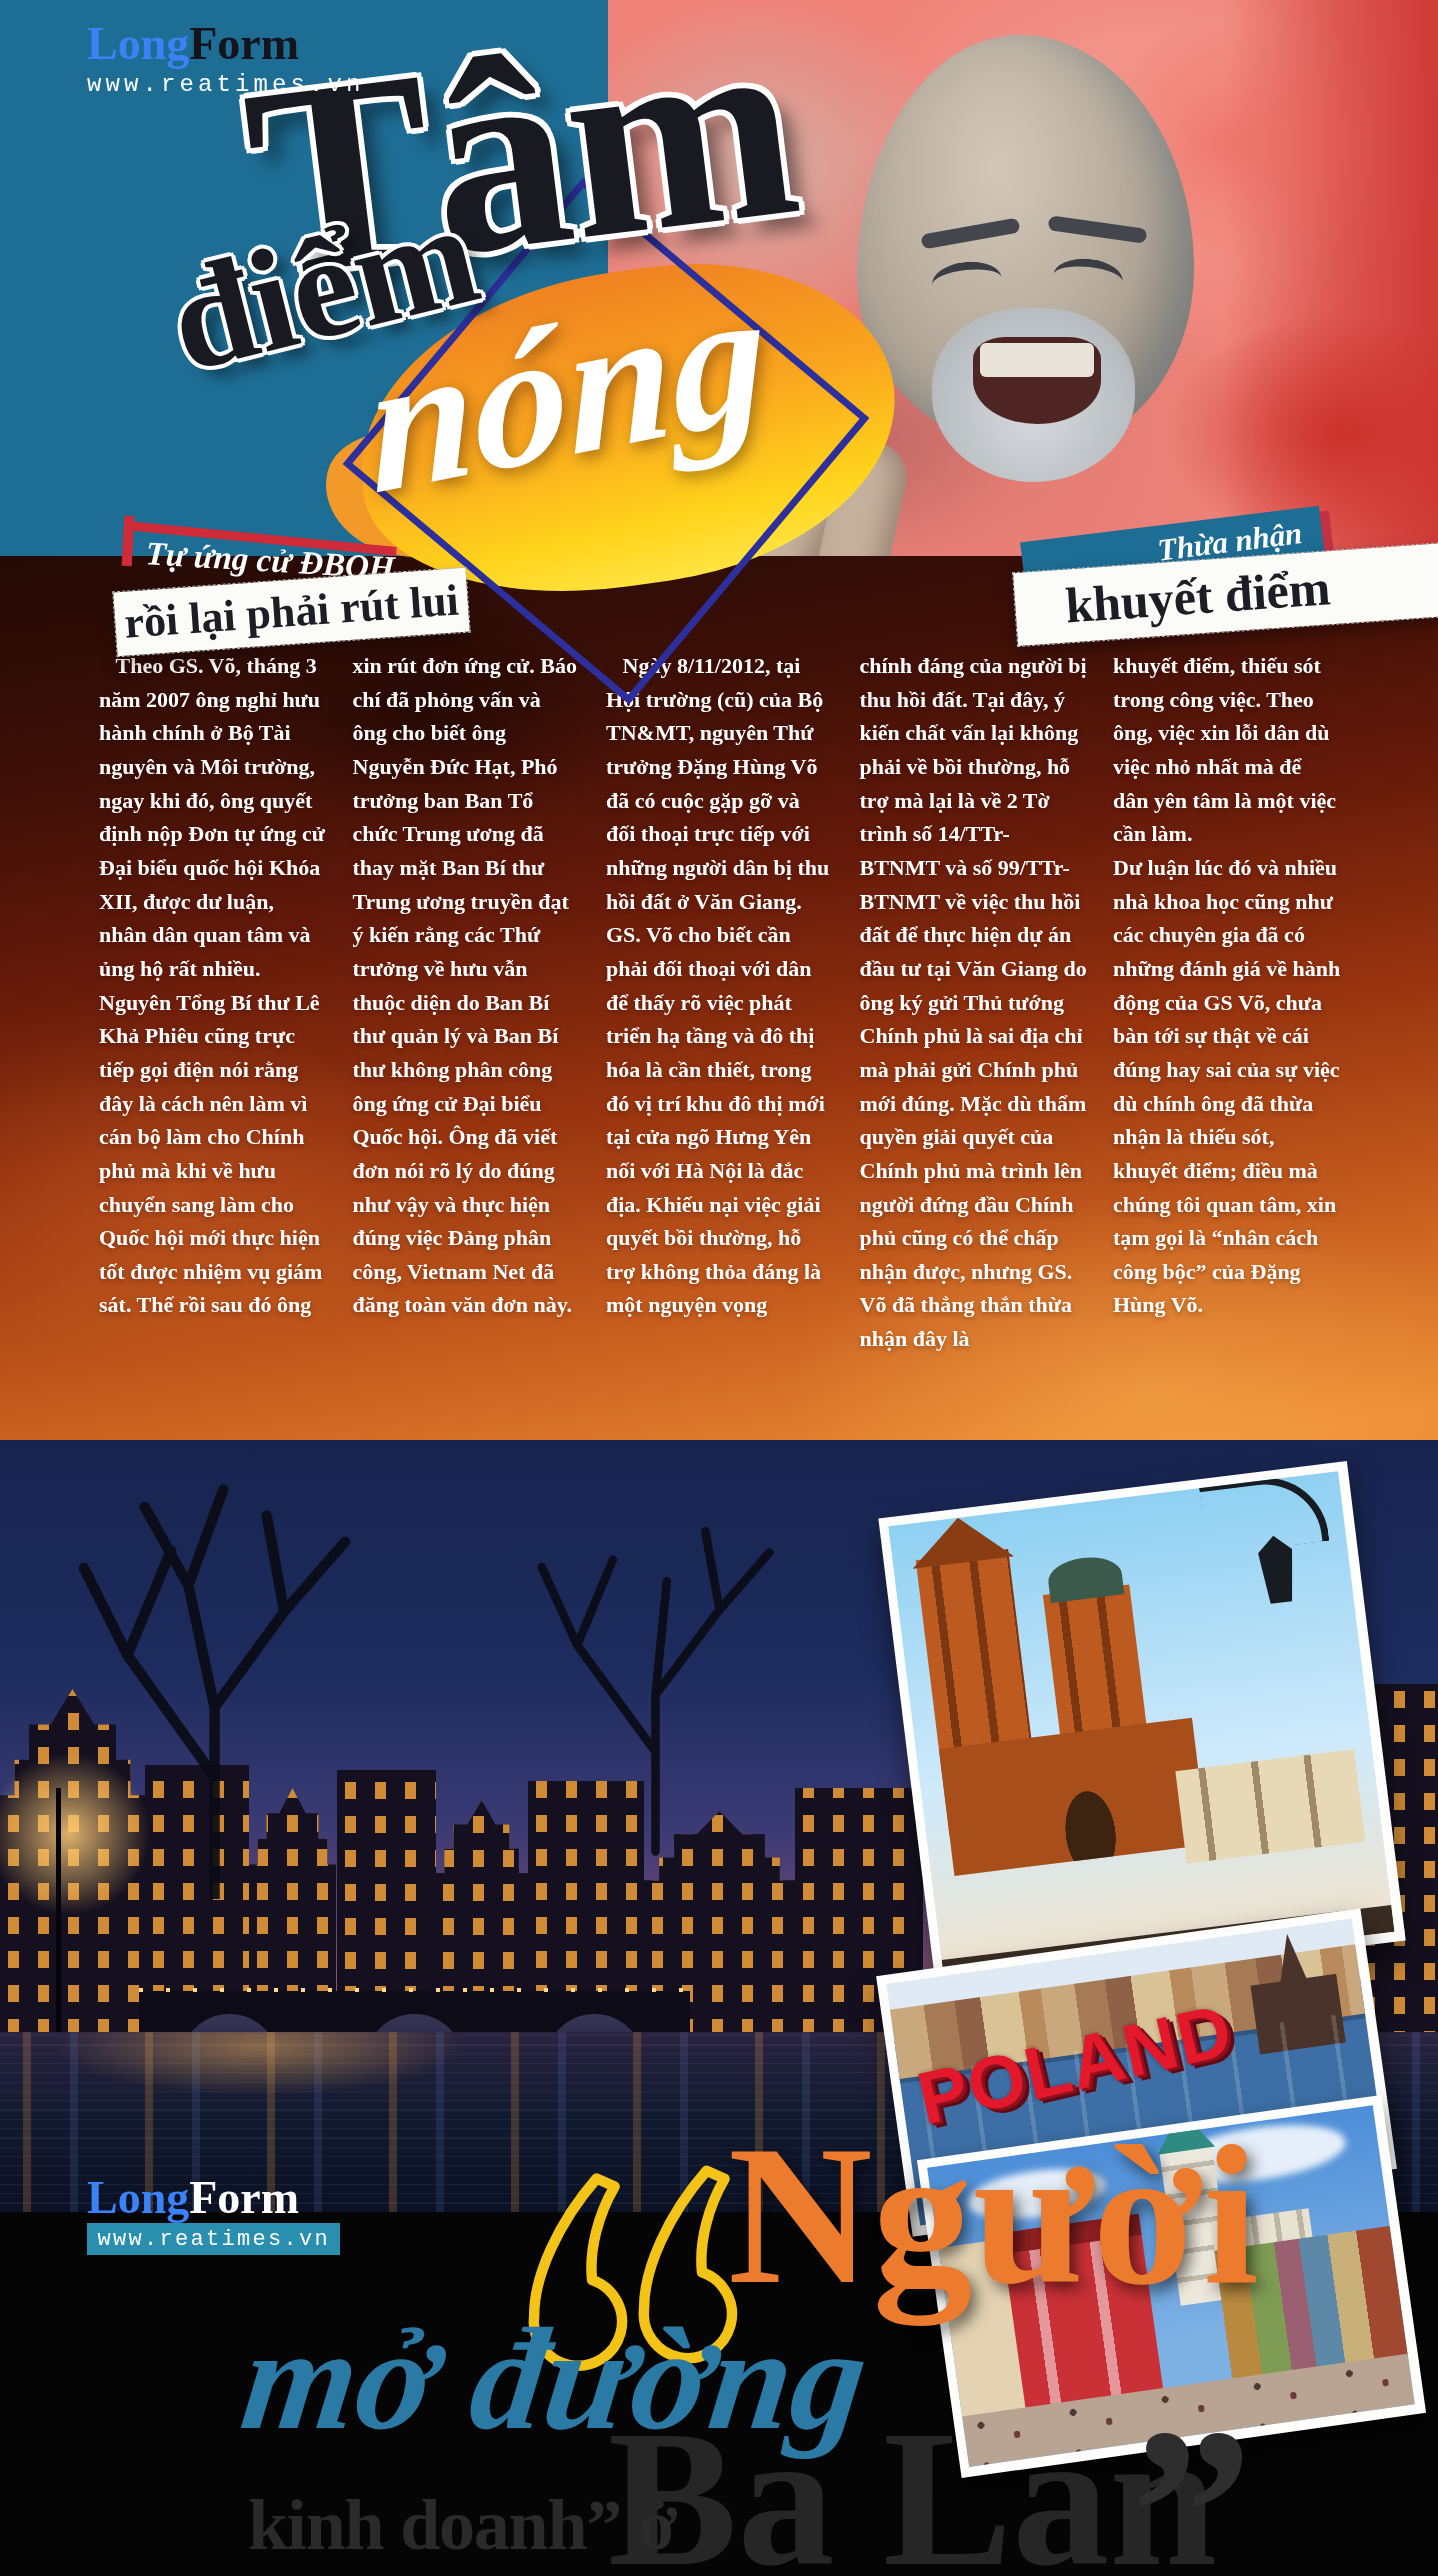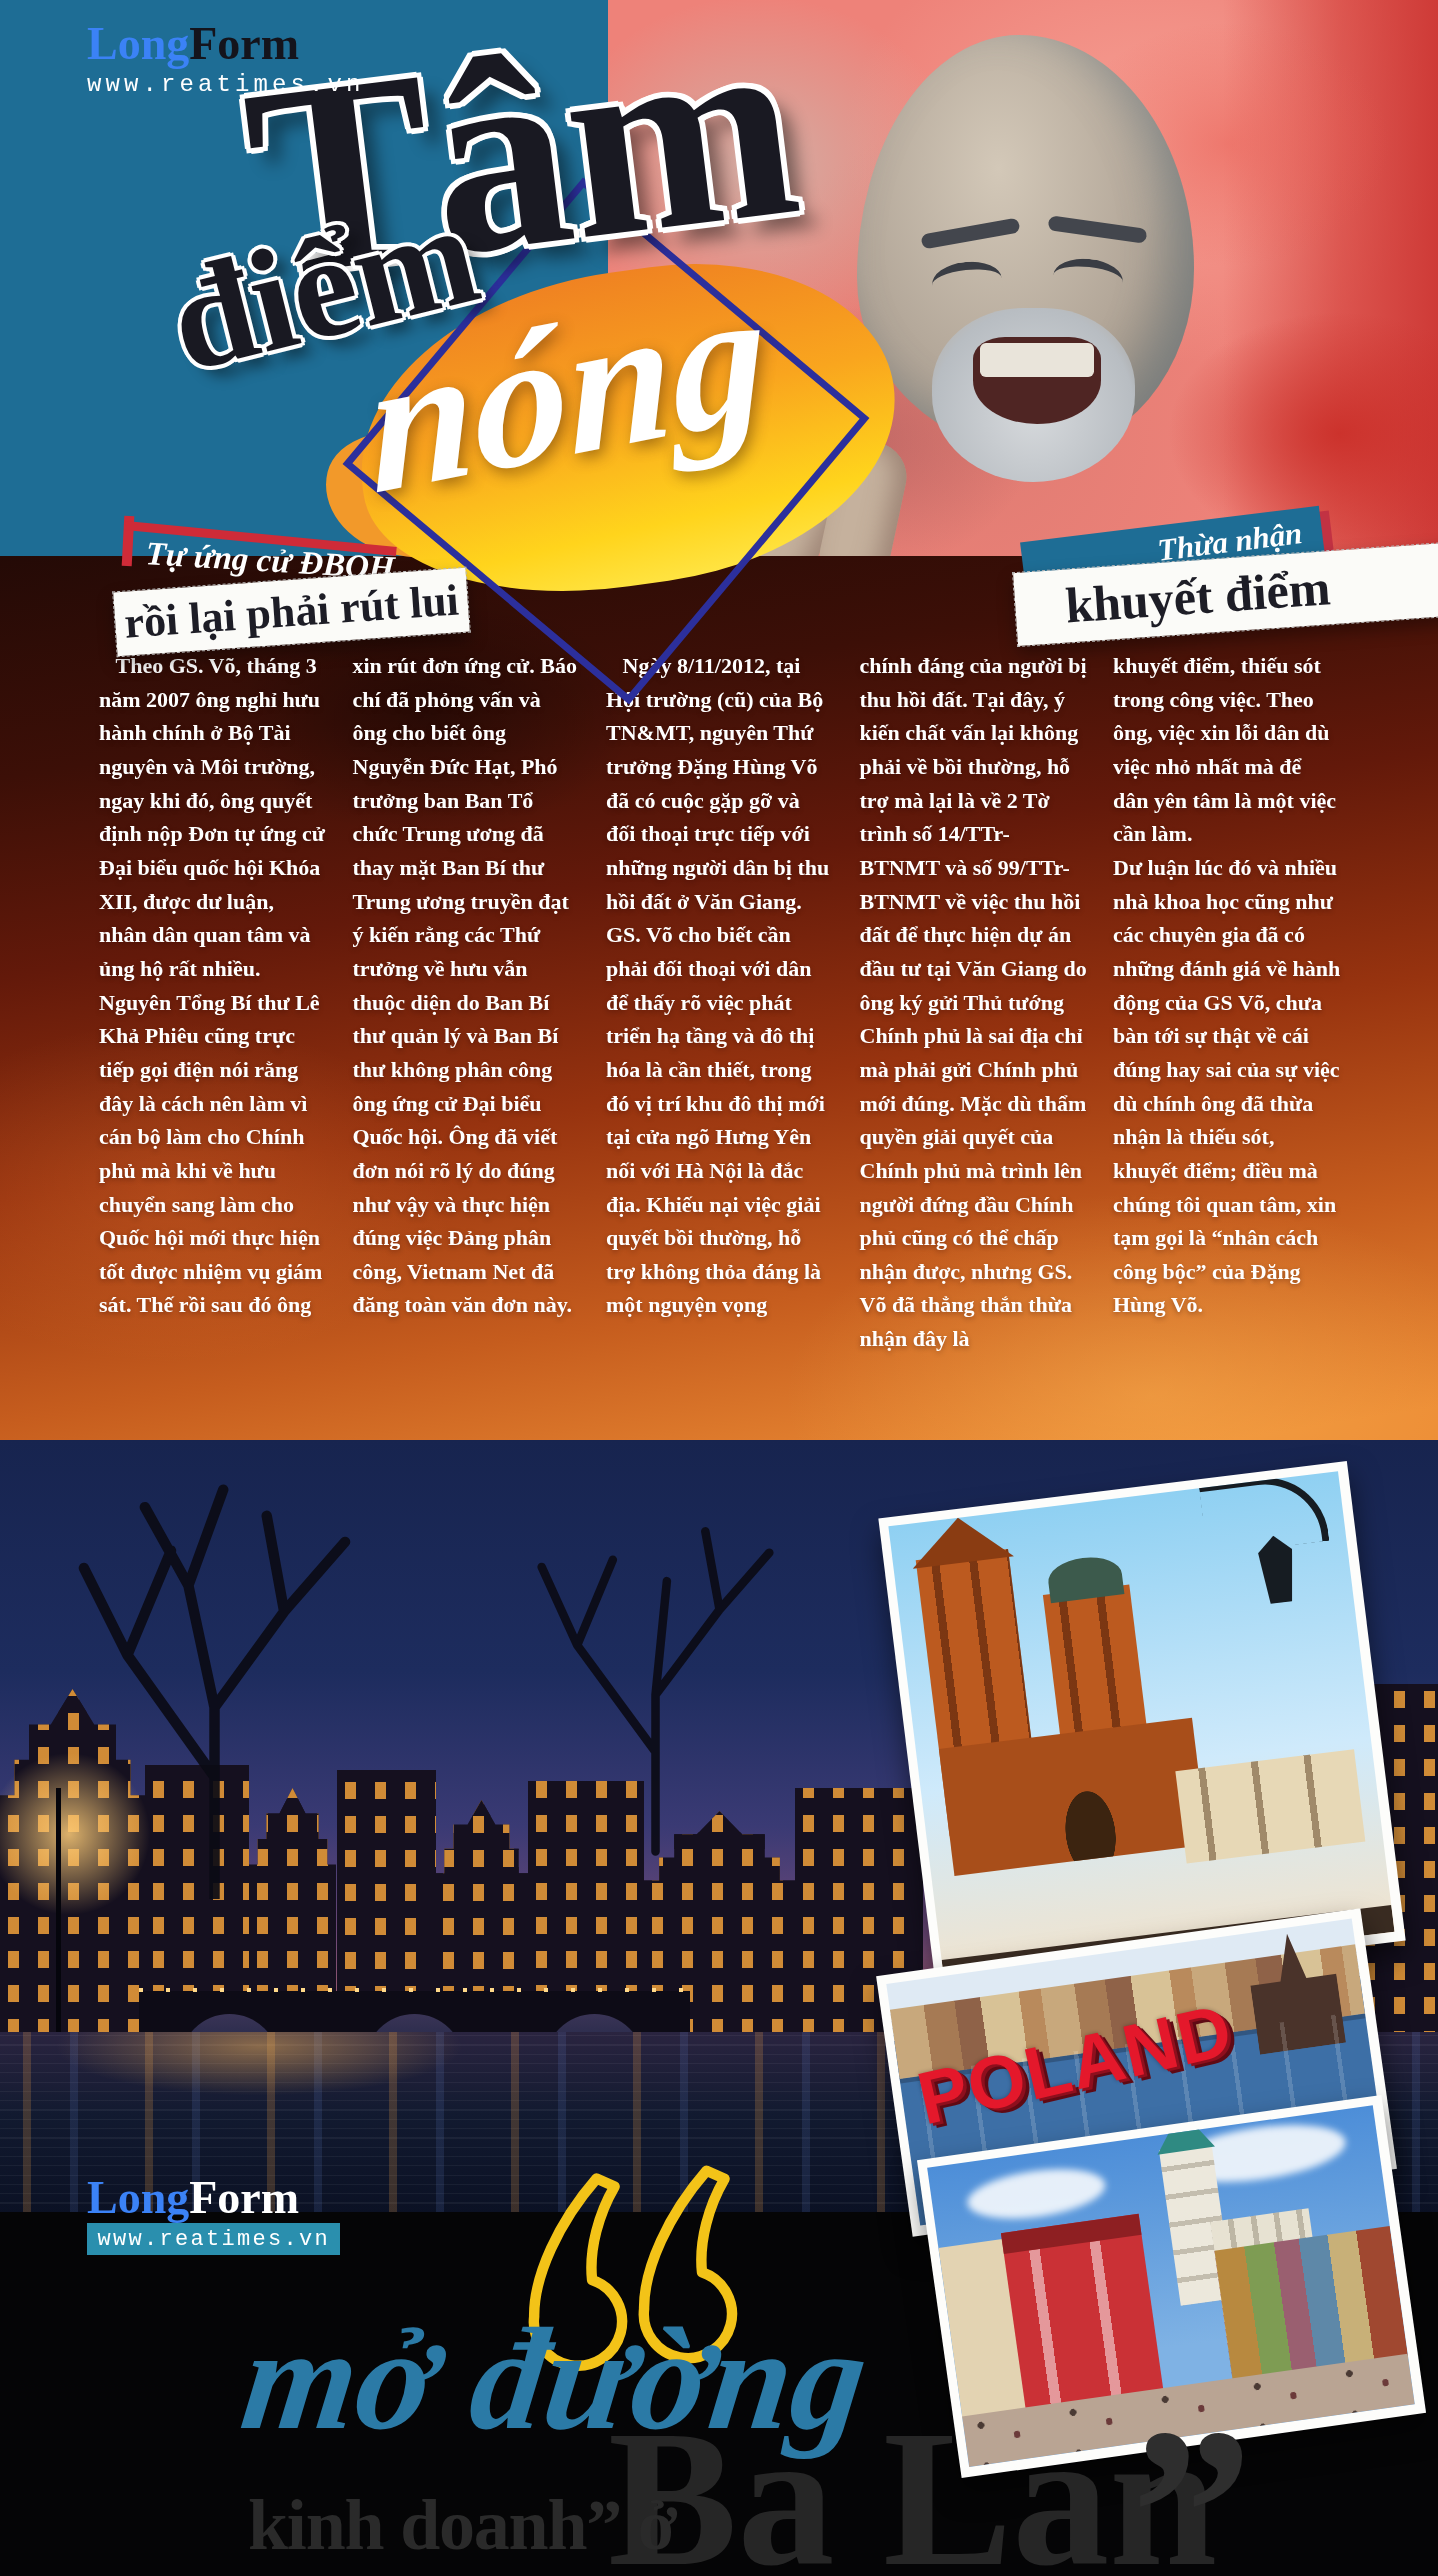--- a/index.html
+++ b/index.html
@@ -324,6 +324,7 @@
     <path d="M190 10 C155 45 130 90 128 125 a38 38 0 1 0 52 -28 C 179 70 190 40 205 18 Z" fill="none" stroke="#f3c318" stroke-width="9" stroke-linejoin="round"></path>
   </svg>
 
+  <div class="q1">Người</div>
   <div class="q2">mở đường</div>
   <div class="q3">kinh doanh” ở</div>
   <div class="q4">Ba Lan</div>

